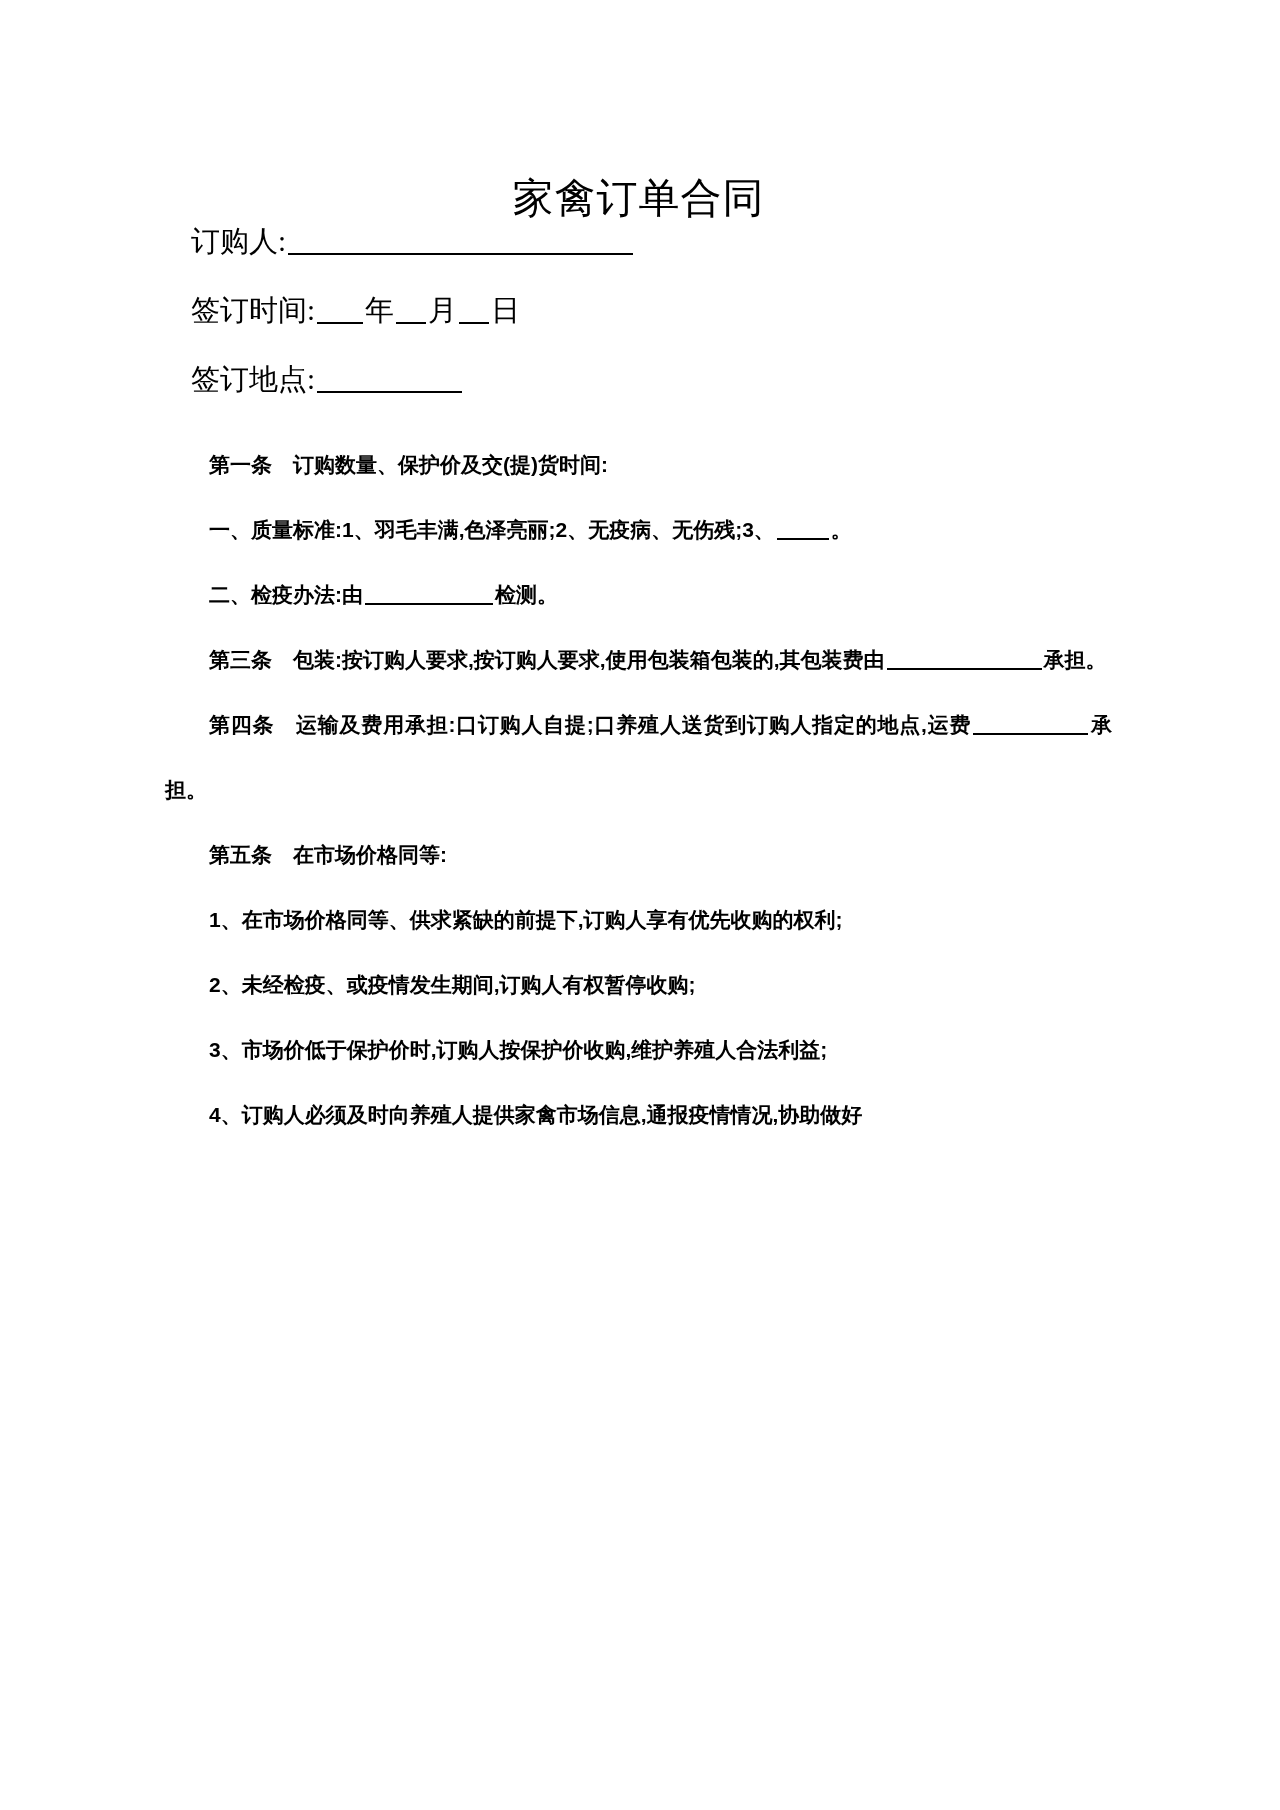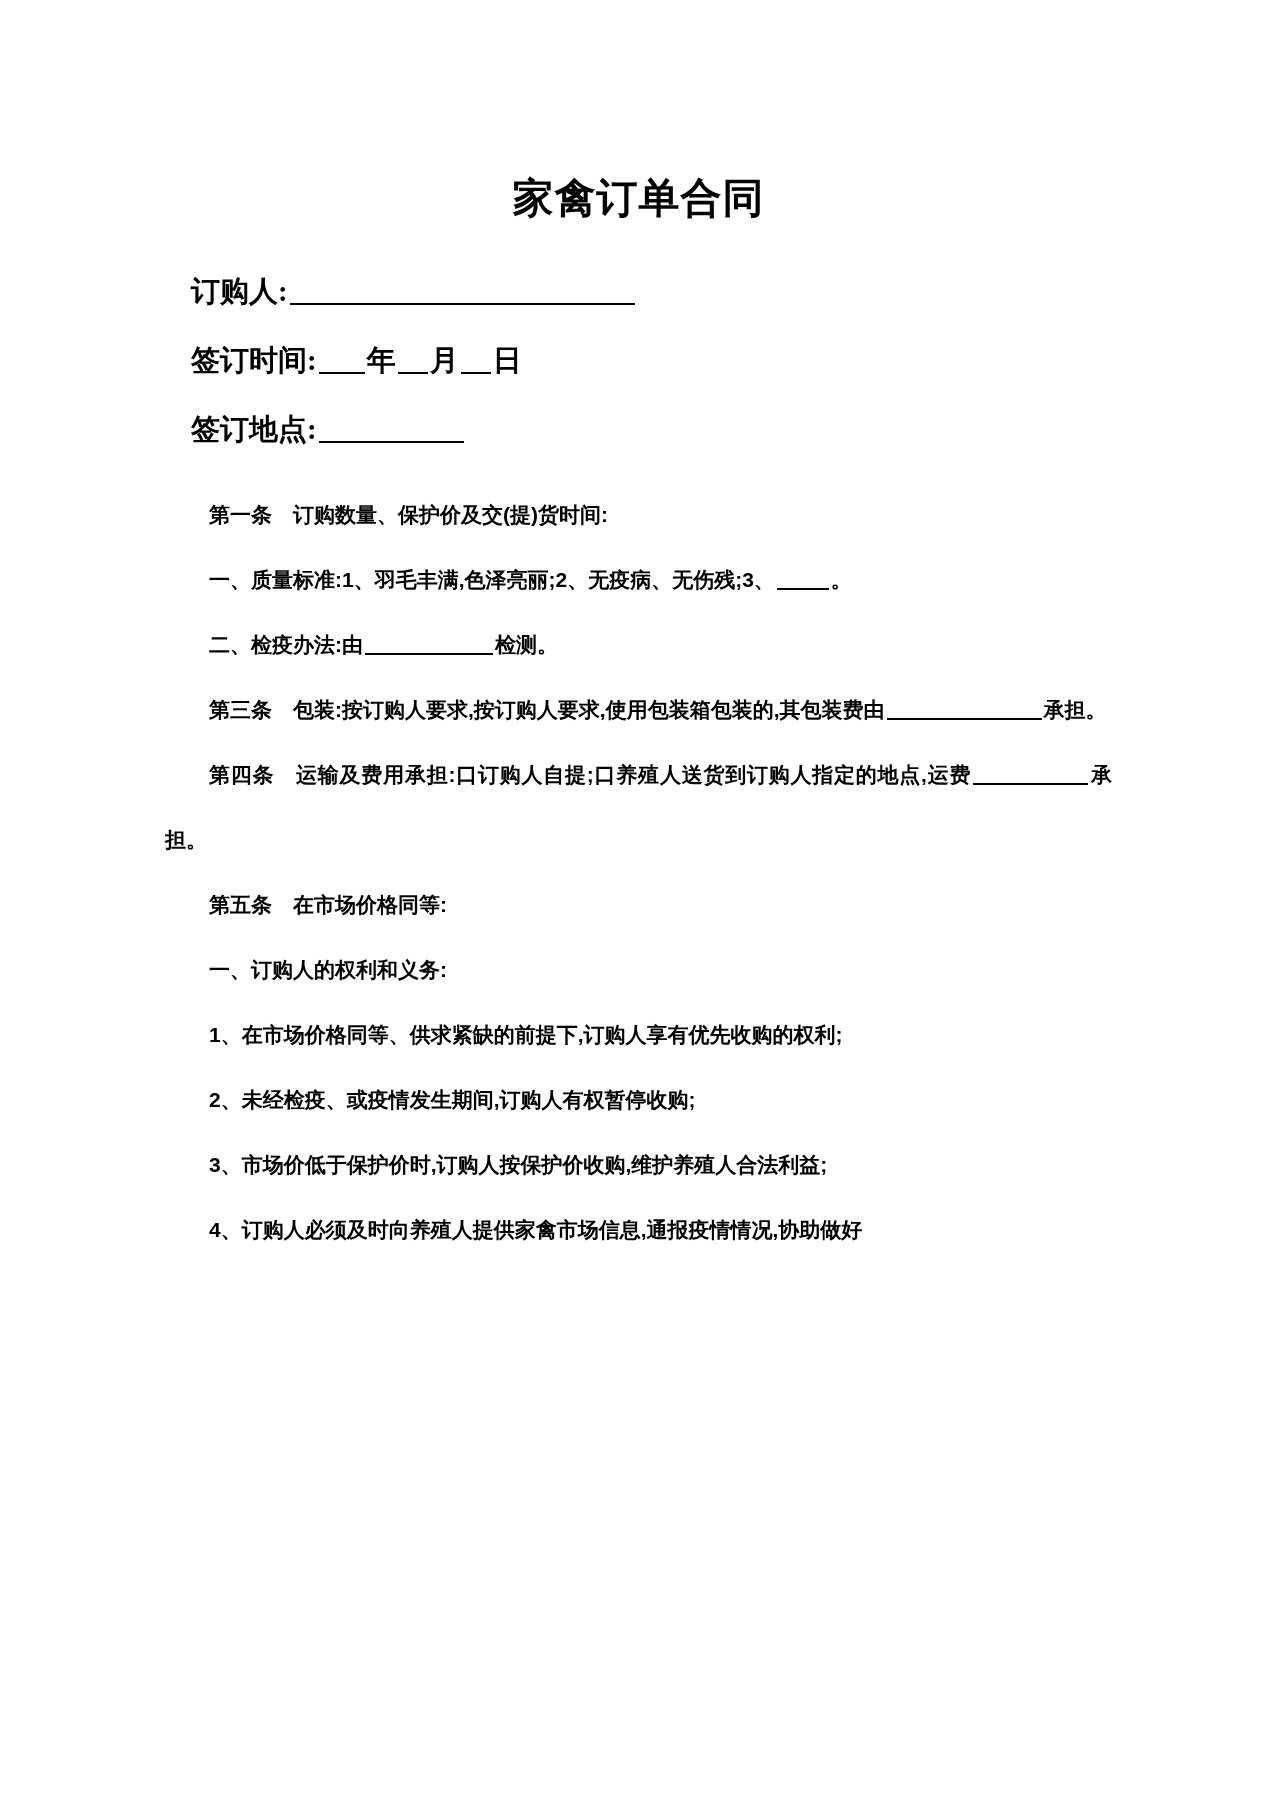--- a/index.html
+++ b/index.html
@@ -14,7 +14,7 @@
   .title{
     margin:0;
     font-family:"Liberation Serif","DejaVu Serif",serif;
-    font-weight:700;
+    font-weight:400;
     font-size:41px;line-height:1.15;
     text-align:center;
     letter-spacing:1px;

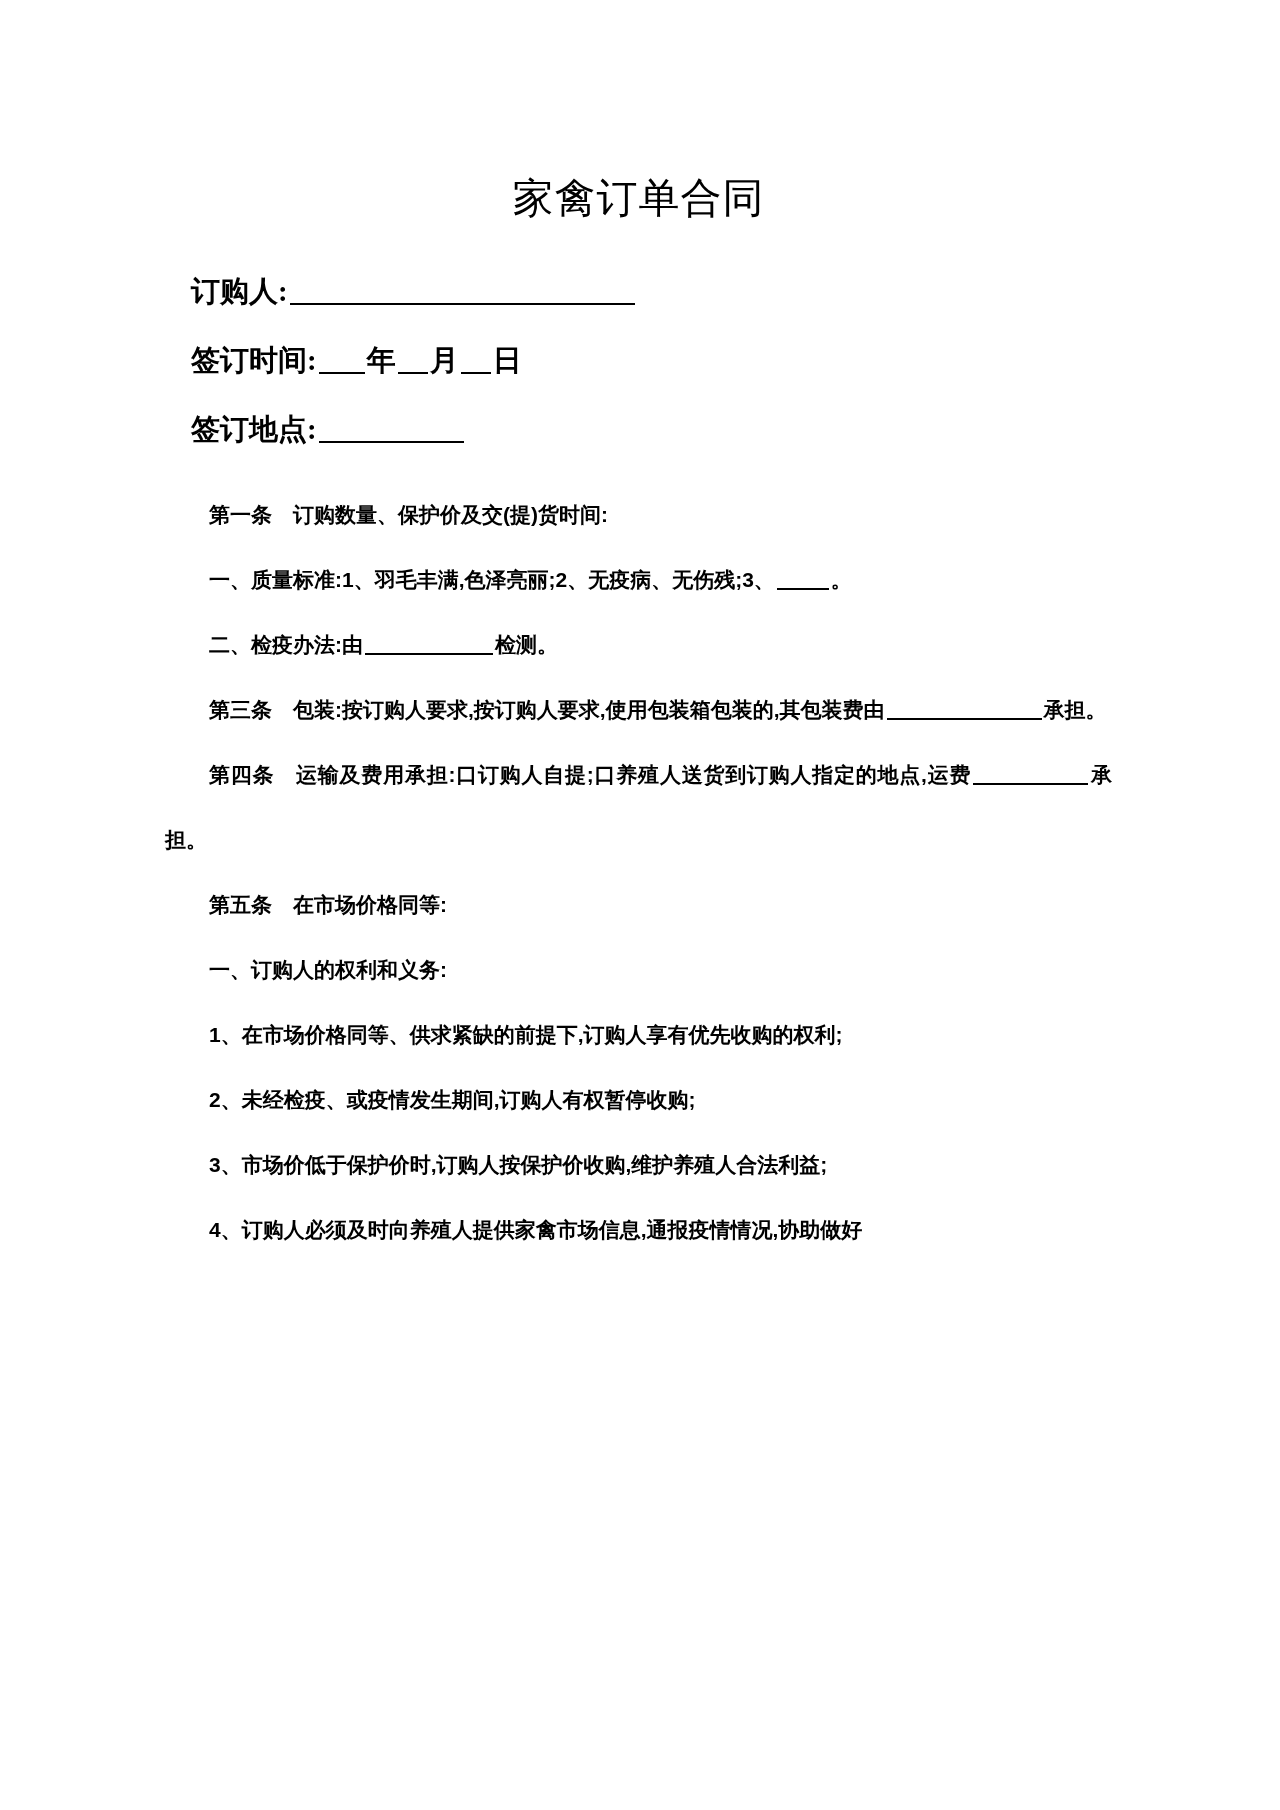--- a/index.html
+++ b/index.html
@@ -29,10 +29,9 @@
     white-space:nowrap;
   }
   .fields{
-    margin-top:50px;
     padding-left:26px;
     font-family:"Liberation Serif","DejaVu Serif",serif;
-    font-weight:700;
+    font-weight:400;
     font-size:29px;line-height:38px;
   }
   .field-row{margin-bottom:31px;white-space:nowrap;}

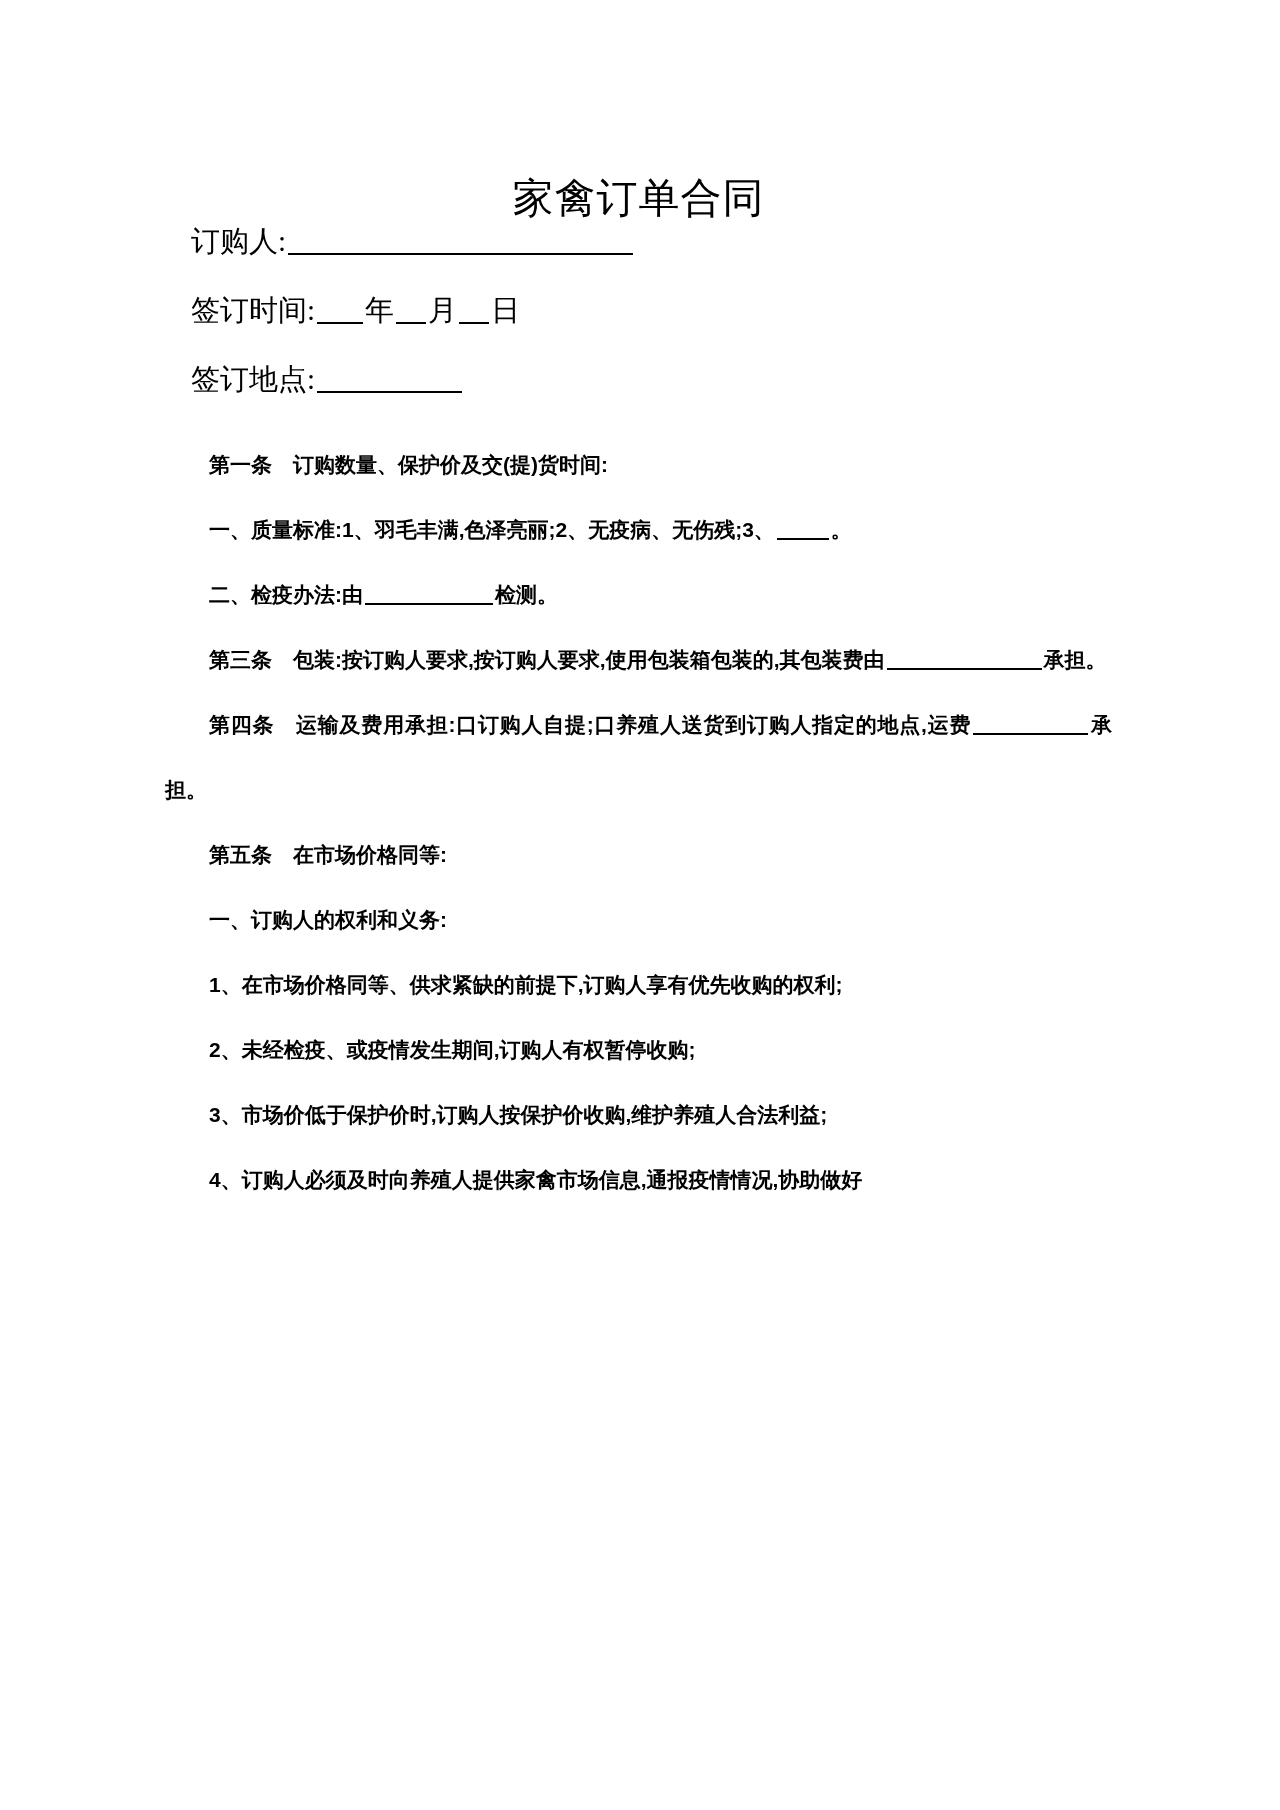--- a/index.html
+++ b/index.html
@@ -74,7 +74,6 @@
       <p class="para"><span class="run">第三条　包装:按订购人要求,按订购人要求,使用包装箱包装的,其包装费由</span><span class="blank" style="width: 155px;"></span><span class="run">承担。</span></p>
       <p class="para"><span class="run">第四条　运输及费用承担:口订购人自提;口养殖人送货到订购人指定的地点,运费</span><span class="blank" style="width: 115px;"></span><span class="run">承担。</span></p>
       <p class="para"><span class="run">第五条　在市场价格同等:</span></p>
-      <p class="para"><span class="run">一、订购人的权利和义务:</span></p>
       <p class="para"><span class="run">1、在市场价格同等、供求紧缺的前提下,订购人享有优先收购的权利;</span></p>
       <p class="para"><span class="run">2、未经检疫、或疫情发生期间,订购人有权暂停收购;</span></p>
       <p class="para"><span class="run">3、市场价低于保护价时,订购人按保护价收购,维护养殖人合法利益;</span></p>

